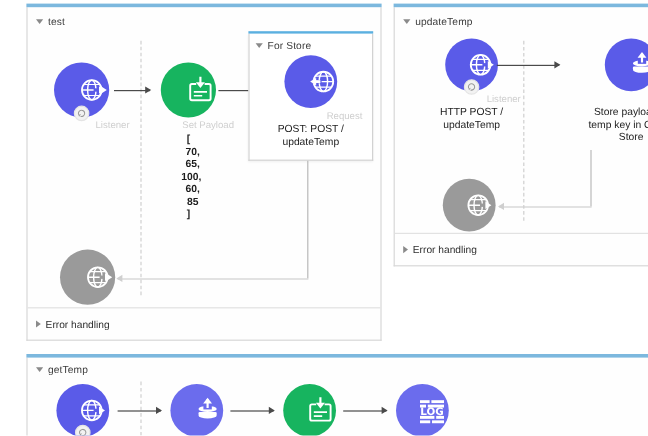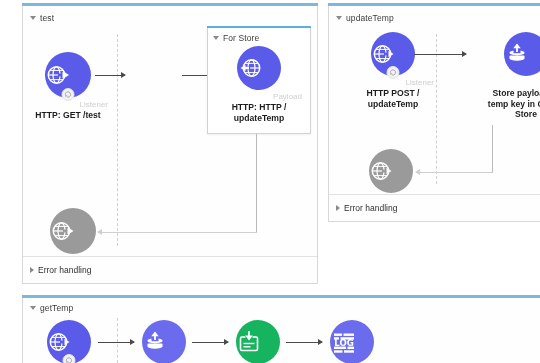--- a/index.html
+++ b/index.html
@@ -206,7 +206,7 @@
         <rect x="7.5" y="11.8" width="4.5" height="2.4" fill="#ffffff"></rect>
       </svg>
     </div>
-    <div class="n-type">Payload</div>
+    <div class="n-type">Request</div>
     <div class="n-label">HTTP: HTTP /
 updateTemp</div>
   </div>

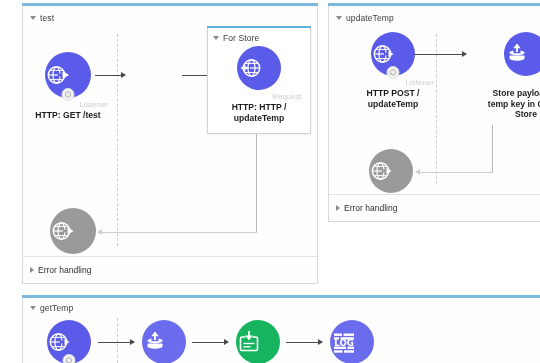--- a/index.html
+++ b/index.html
@@ -97,7 +97,7 @@
   .n-label{
     font-size:8.6px;
     color:#1c1c1c;
-    font-weight:bold;
+    font-weight:normal;
     line-height:10.5px;
     margin-top:0px;
     white-space:pre-line;

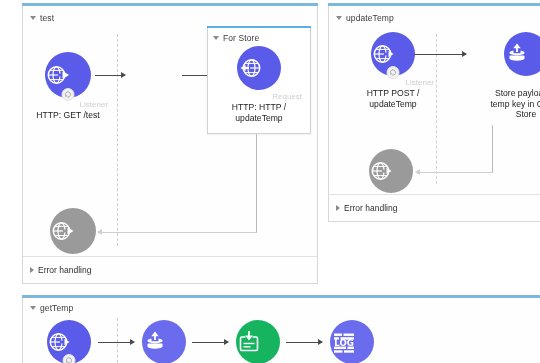--- a/index.html
+++ b/index.html
@@ -183,6 +183,26 @@
 
   <div class="arrow" style="left:79px;top:75px;width:30px;"></div>
 
+  <div class="node" style="left:103px;top:52px;width:76px;">
+    <div class="circ" style="width:46px;height:46px;background:#17b45f;">
+      <svg width="26" height="26" viewBox="0 0 26 26">
+        <rect x="4.5" y="8" width="17" height="13.5" rx="1.4" fill="none" stroke="#ffffff" stroke-width="1.6"></rect>
+        <line x1="7.5" y1="14.5" x2="18.5" y2="14.5" stroke="#ffffff" stroke-width="1.4"></line>
+        <line x1="7.5" y1="17.8" x2="14.5" y2="17.8" stroke="#ffffff" stroke-width="1.4"></line>
+        <rect x="9.5" y="5.4" width="7" height="4" fill="#17b45f"></rect>
+        <line x1="13" y1="2" x2="13" y2="9.4" stroke="#ffffff" stroke-width="1.8"></line>
+        <path d="M13 11.4 L9.2 6.6 L16.8 6.6 Z" fill="#ffffff"></path>
+      </svg>
+    </div>
+    <div class="n-type">Set Payload</div>
+    <div class="payload">[
+   70,
+   65,
+  100,
+   60,
+   85
+]</div>
+  </div>
 
   <div class="arrow" style="left:166px;top:75px;width:30px;"></div>
 

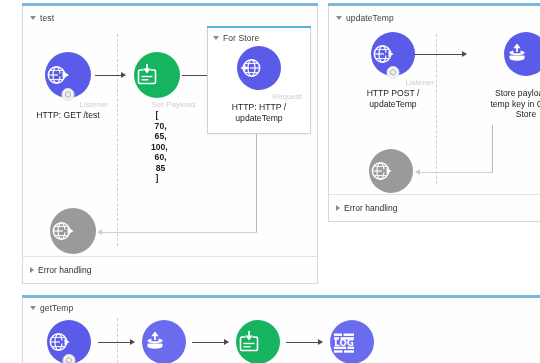--- a/index.html
+++ b/index.html
@@ -227,7 +227,7 @@
       </svg>
     </div>
     <div class="n-type">Request</div>
-    <div class="n-label">HTTP: HTTP /
+    <div class="n-label">POST: POST /
 updateTemp</div>
   </div>
 

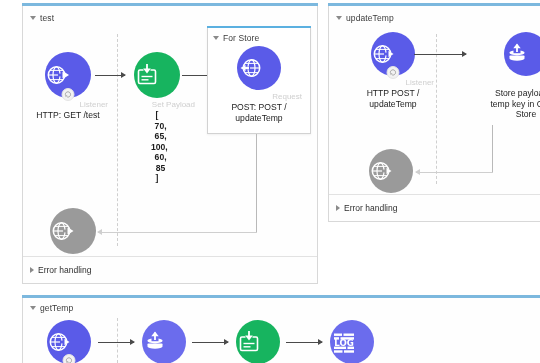--- a/index.html
+++ b/index.html
@@ -178,7 +178,6 @@
       </div>
     </div>
     <div class="n-type">Listener</div>
-    <div class="n-label">HTTP: GET /test</div>
   </div>
 
   <div class="arrow" style="left:79px;top:75px;width:30px;"></div>

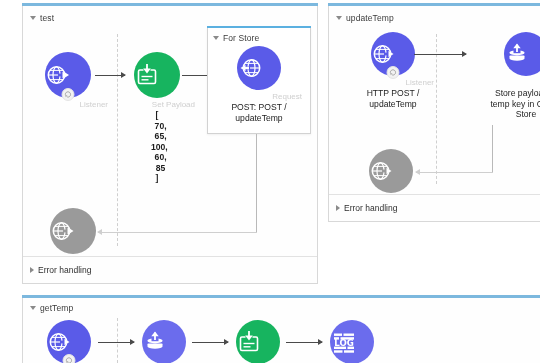--- a/index.html
+++ b/index.html
@@ -83,7 +83,7 @@
     position:relative;
     border-radius:50%;
     margin:0 auto;
-    display:flex;align-items:center;justify-content:flex-start;
+    display:flex;align-items:center;justify-content:flex-end;
   }
   .circ svg{display:block;}
   .n-type{

